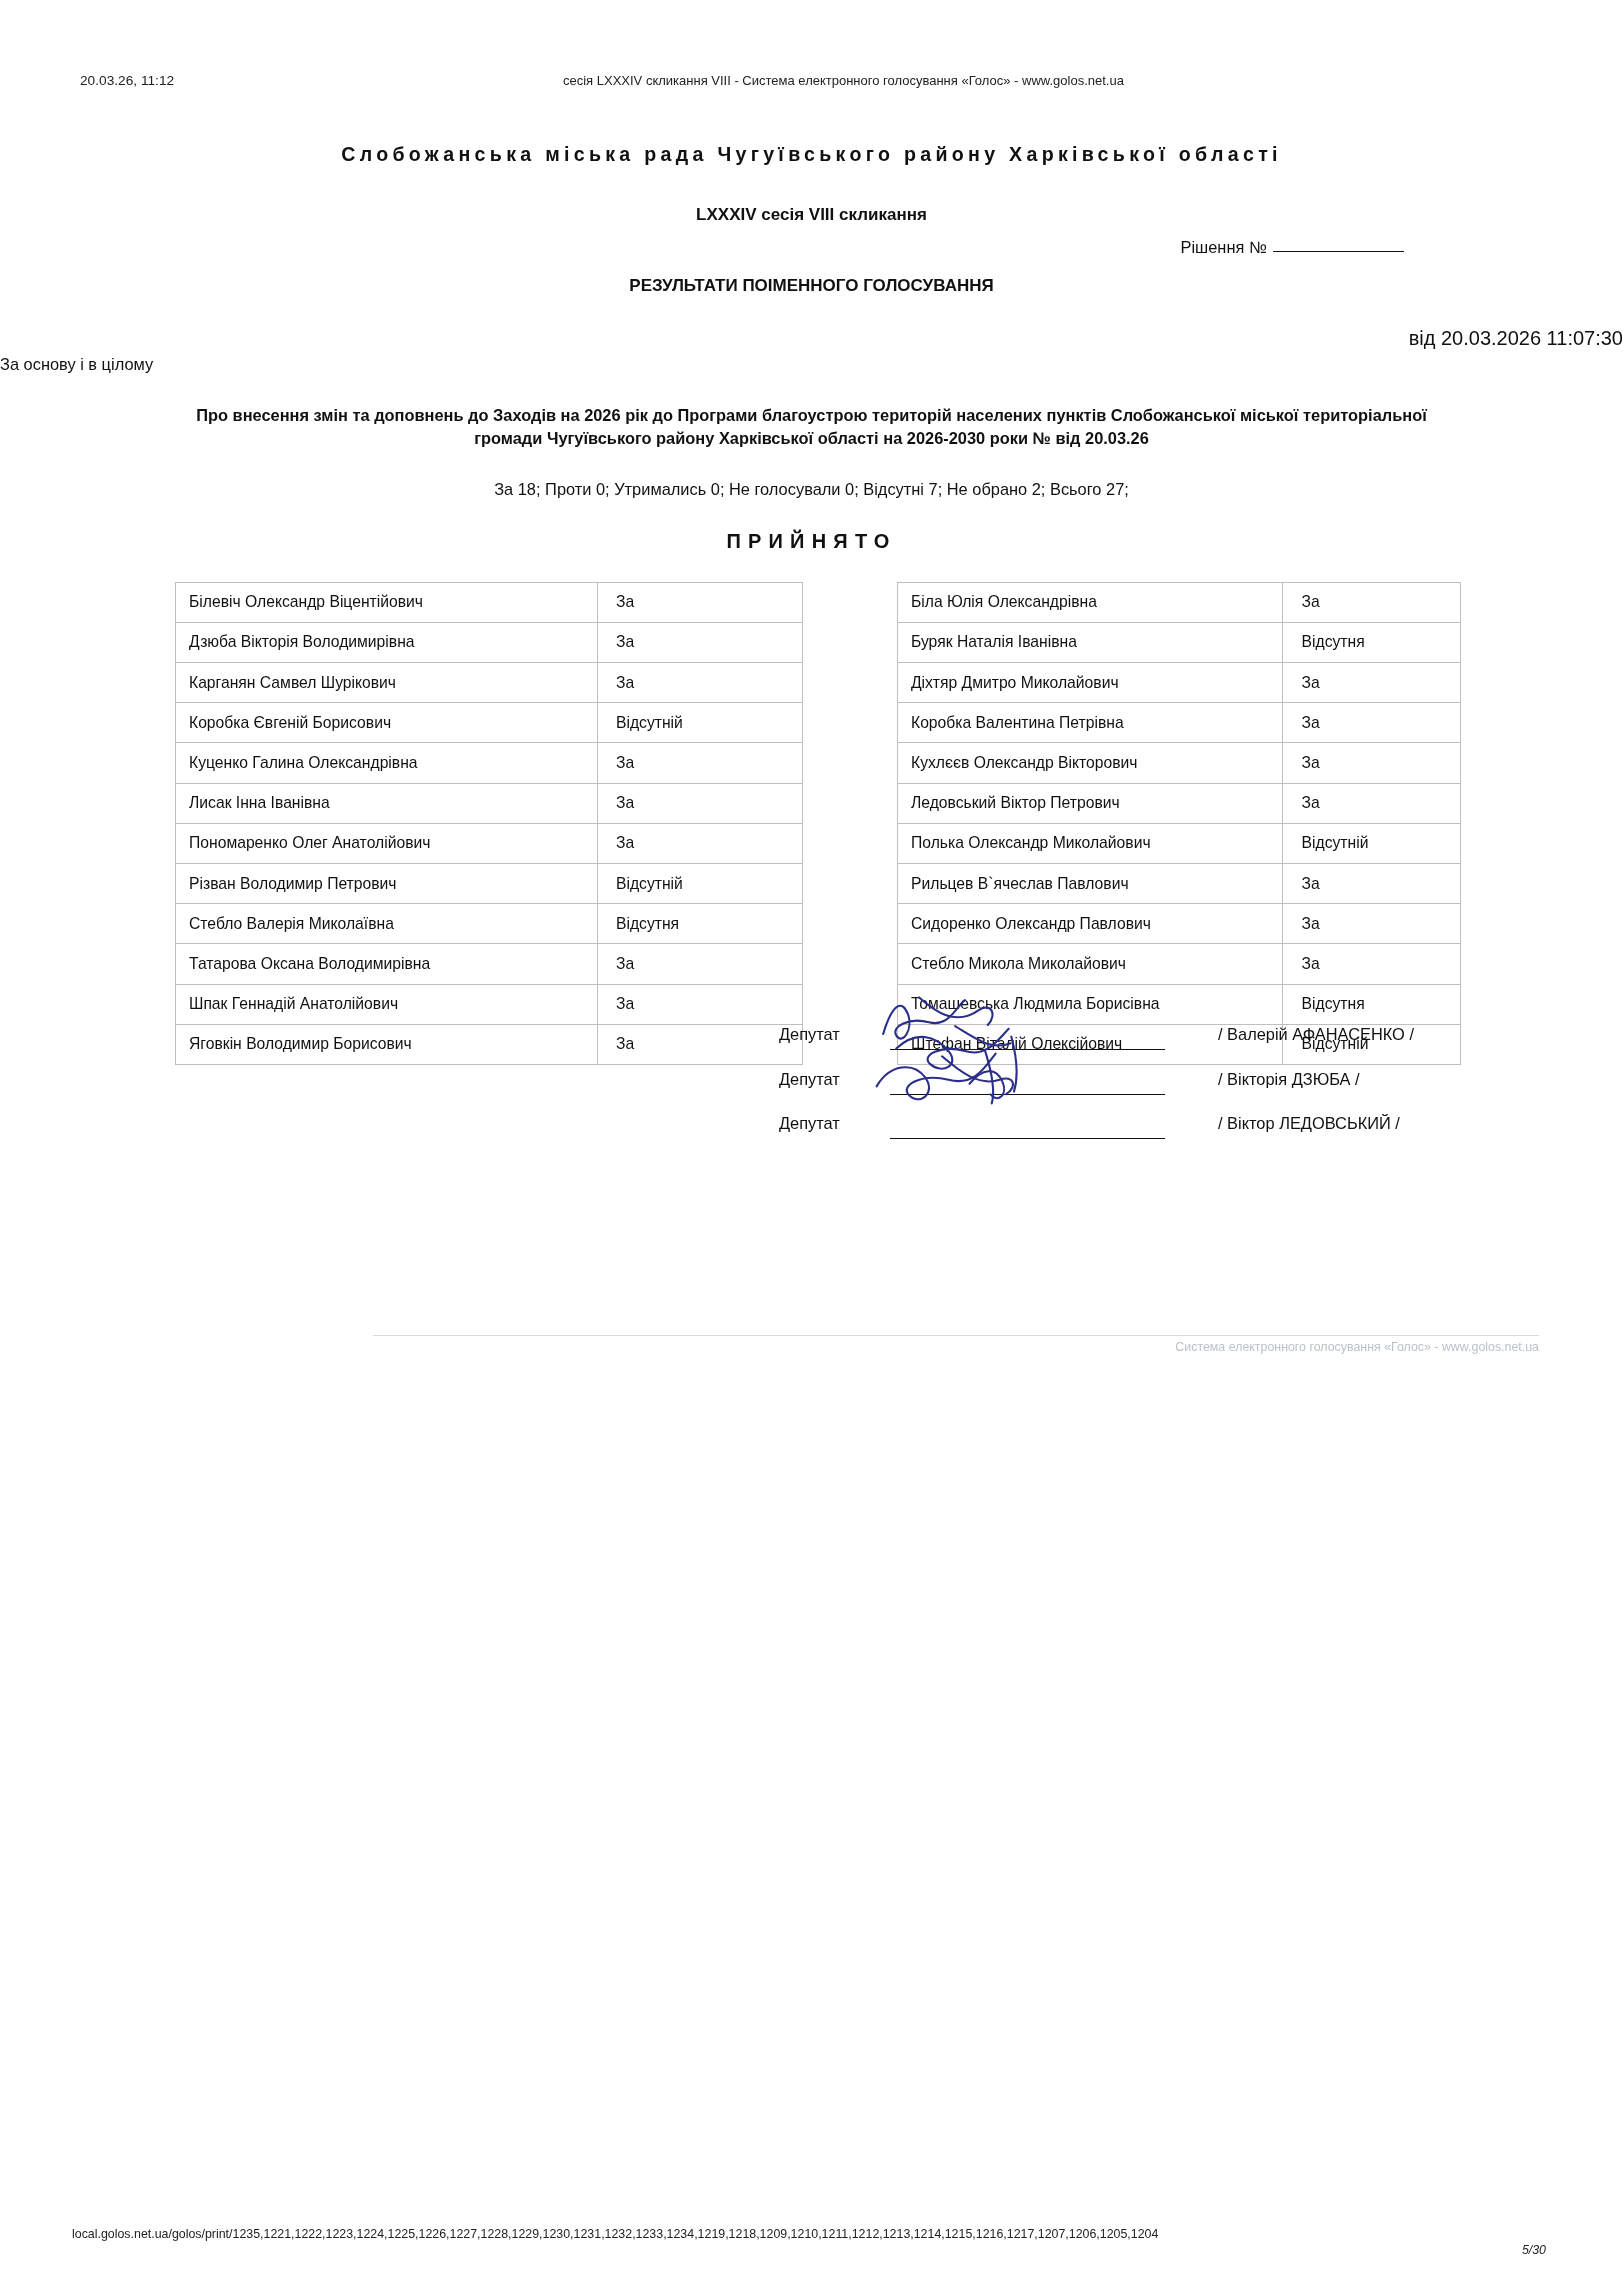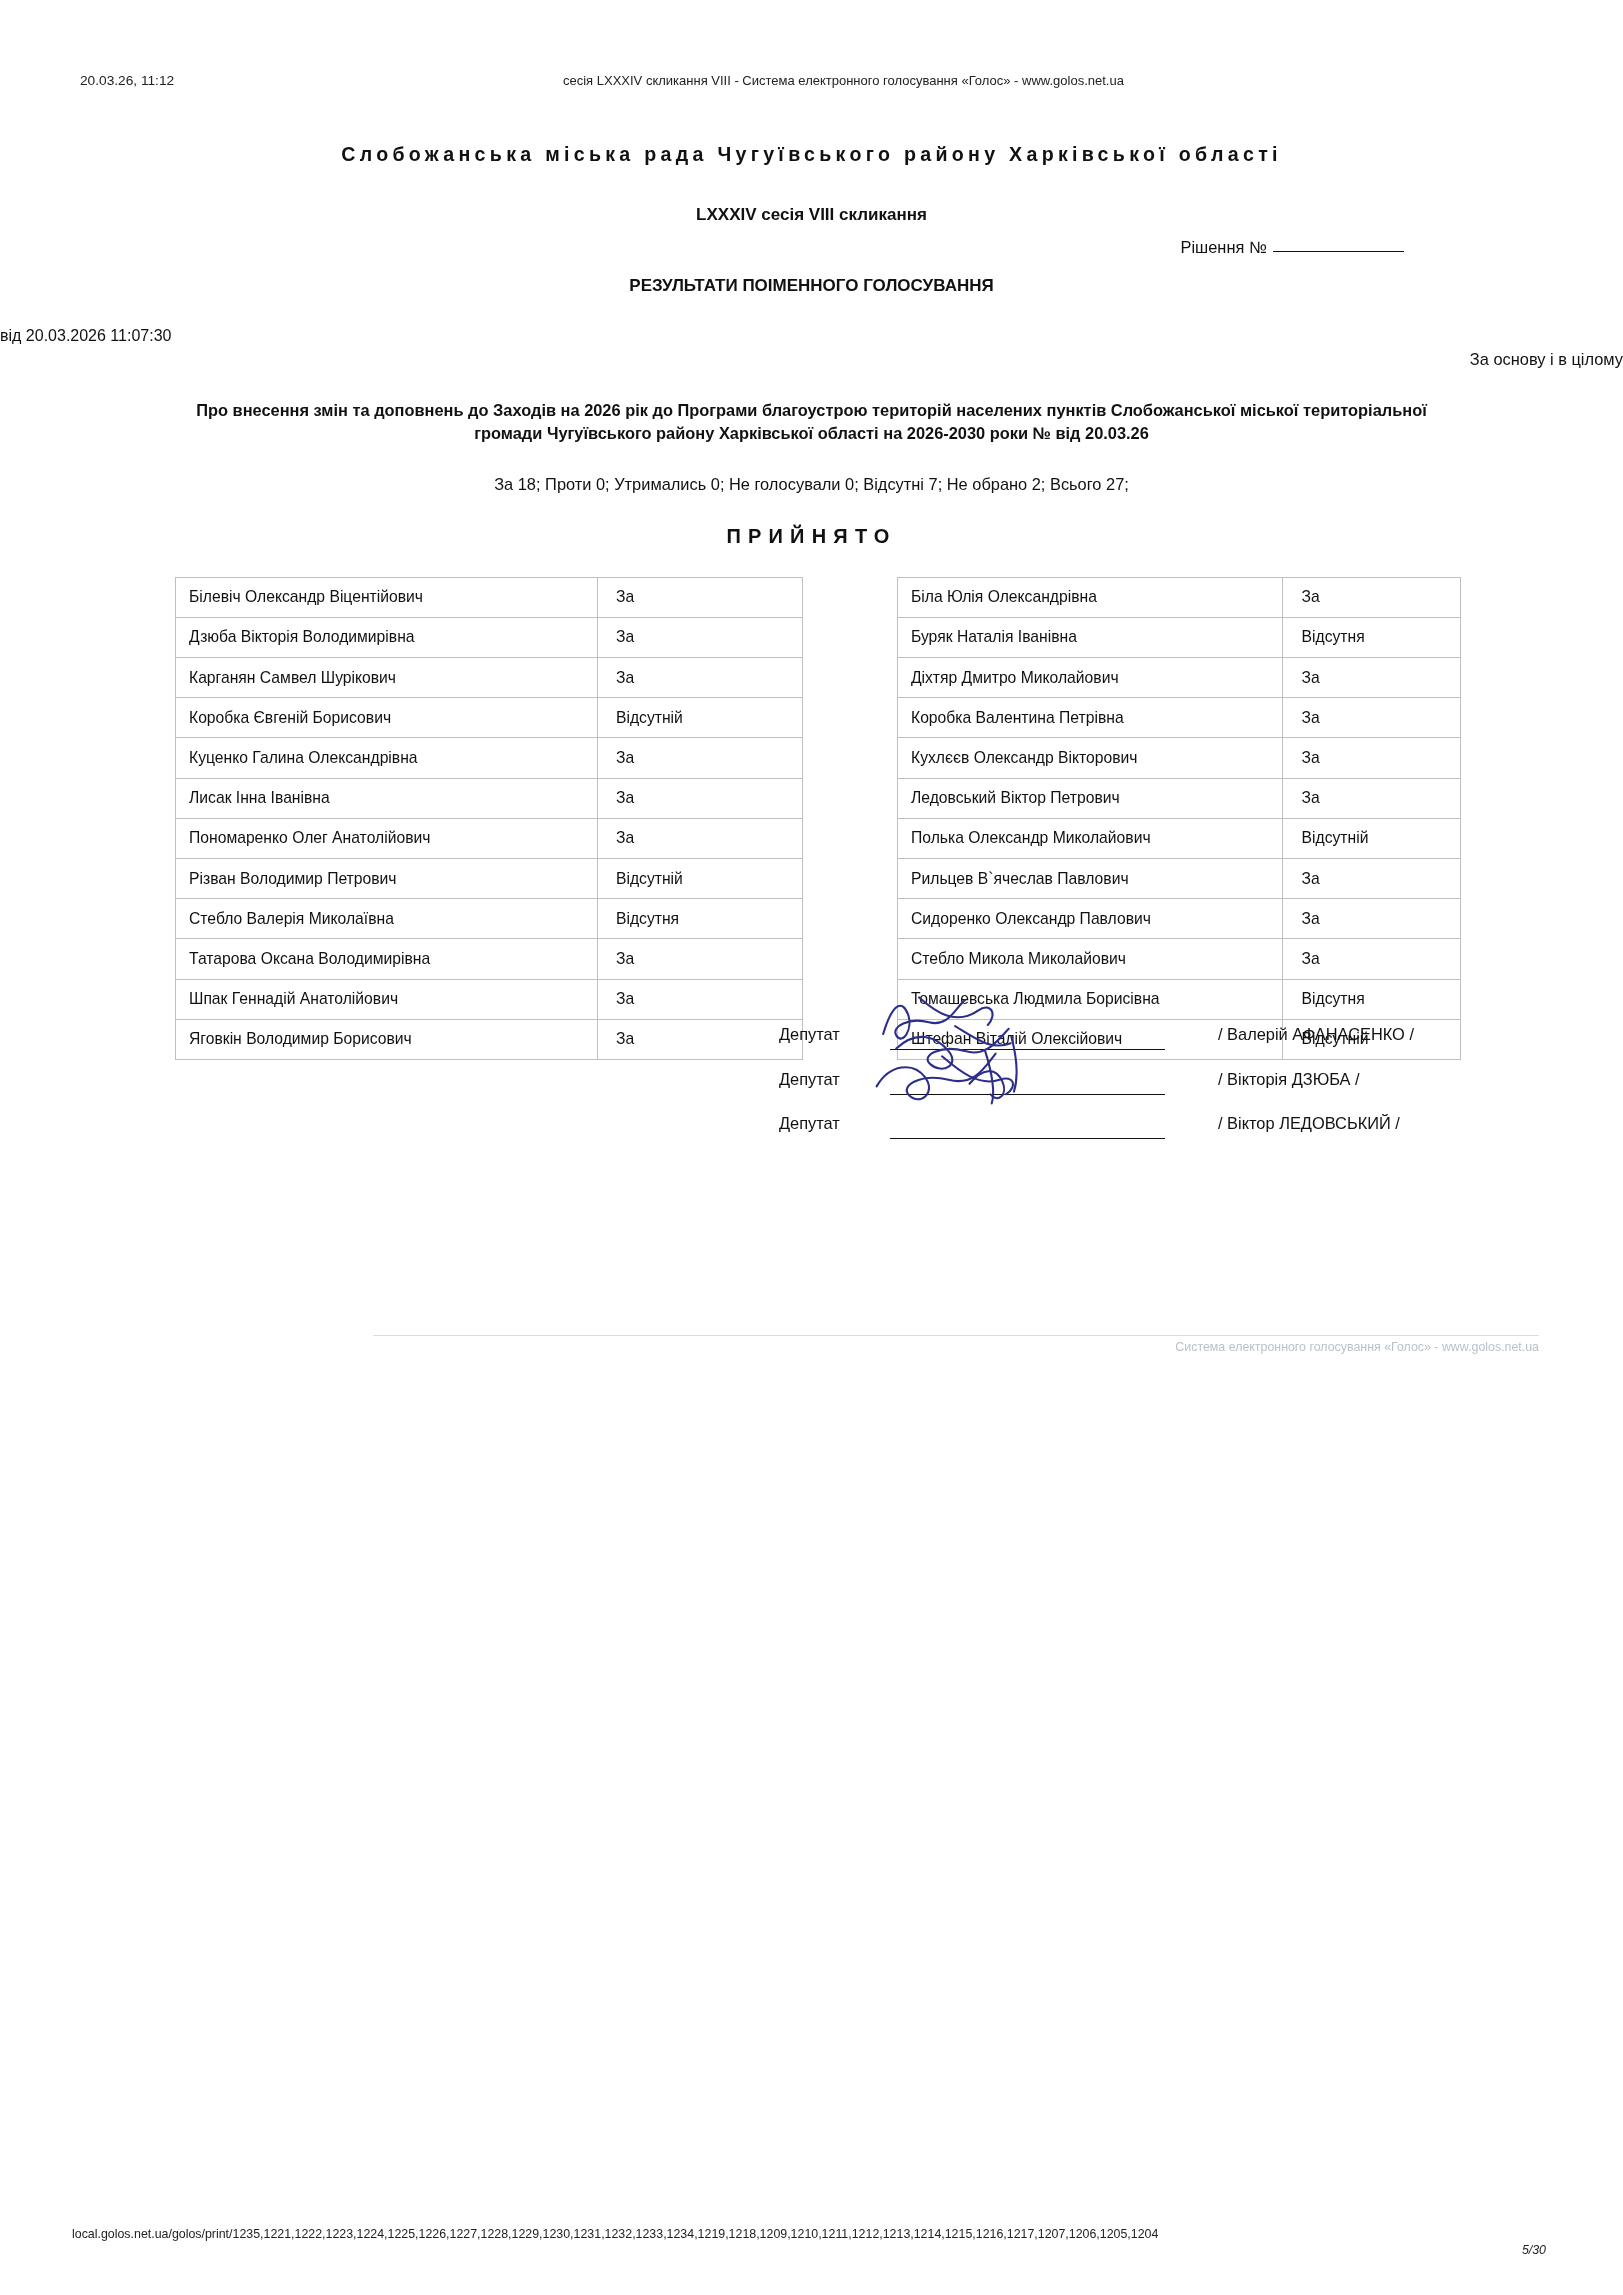--- a/index.html
+++ b/index.html
@@ -117,8 +117,8 @@
     color: #111;
   }
   .datetime {
-    text-align: left;
-    font-size: 16px;
+    text-align: right;
+    font-size: 20px;
     margin-top: 31px;
     color: #111;
   }

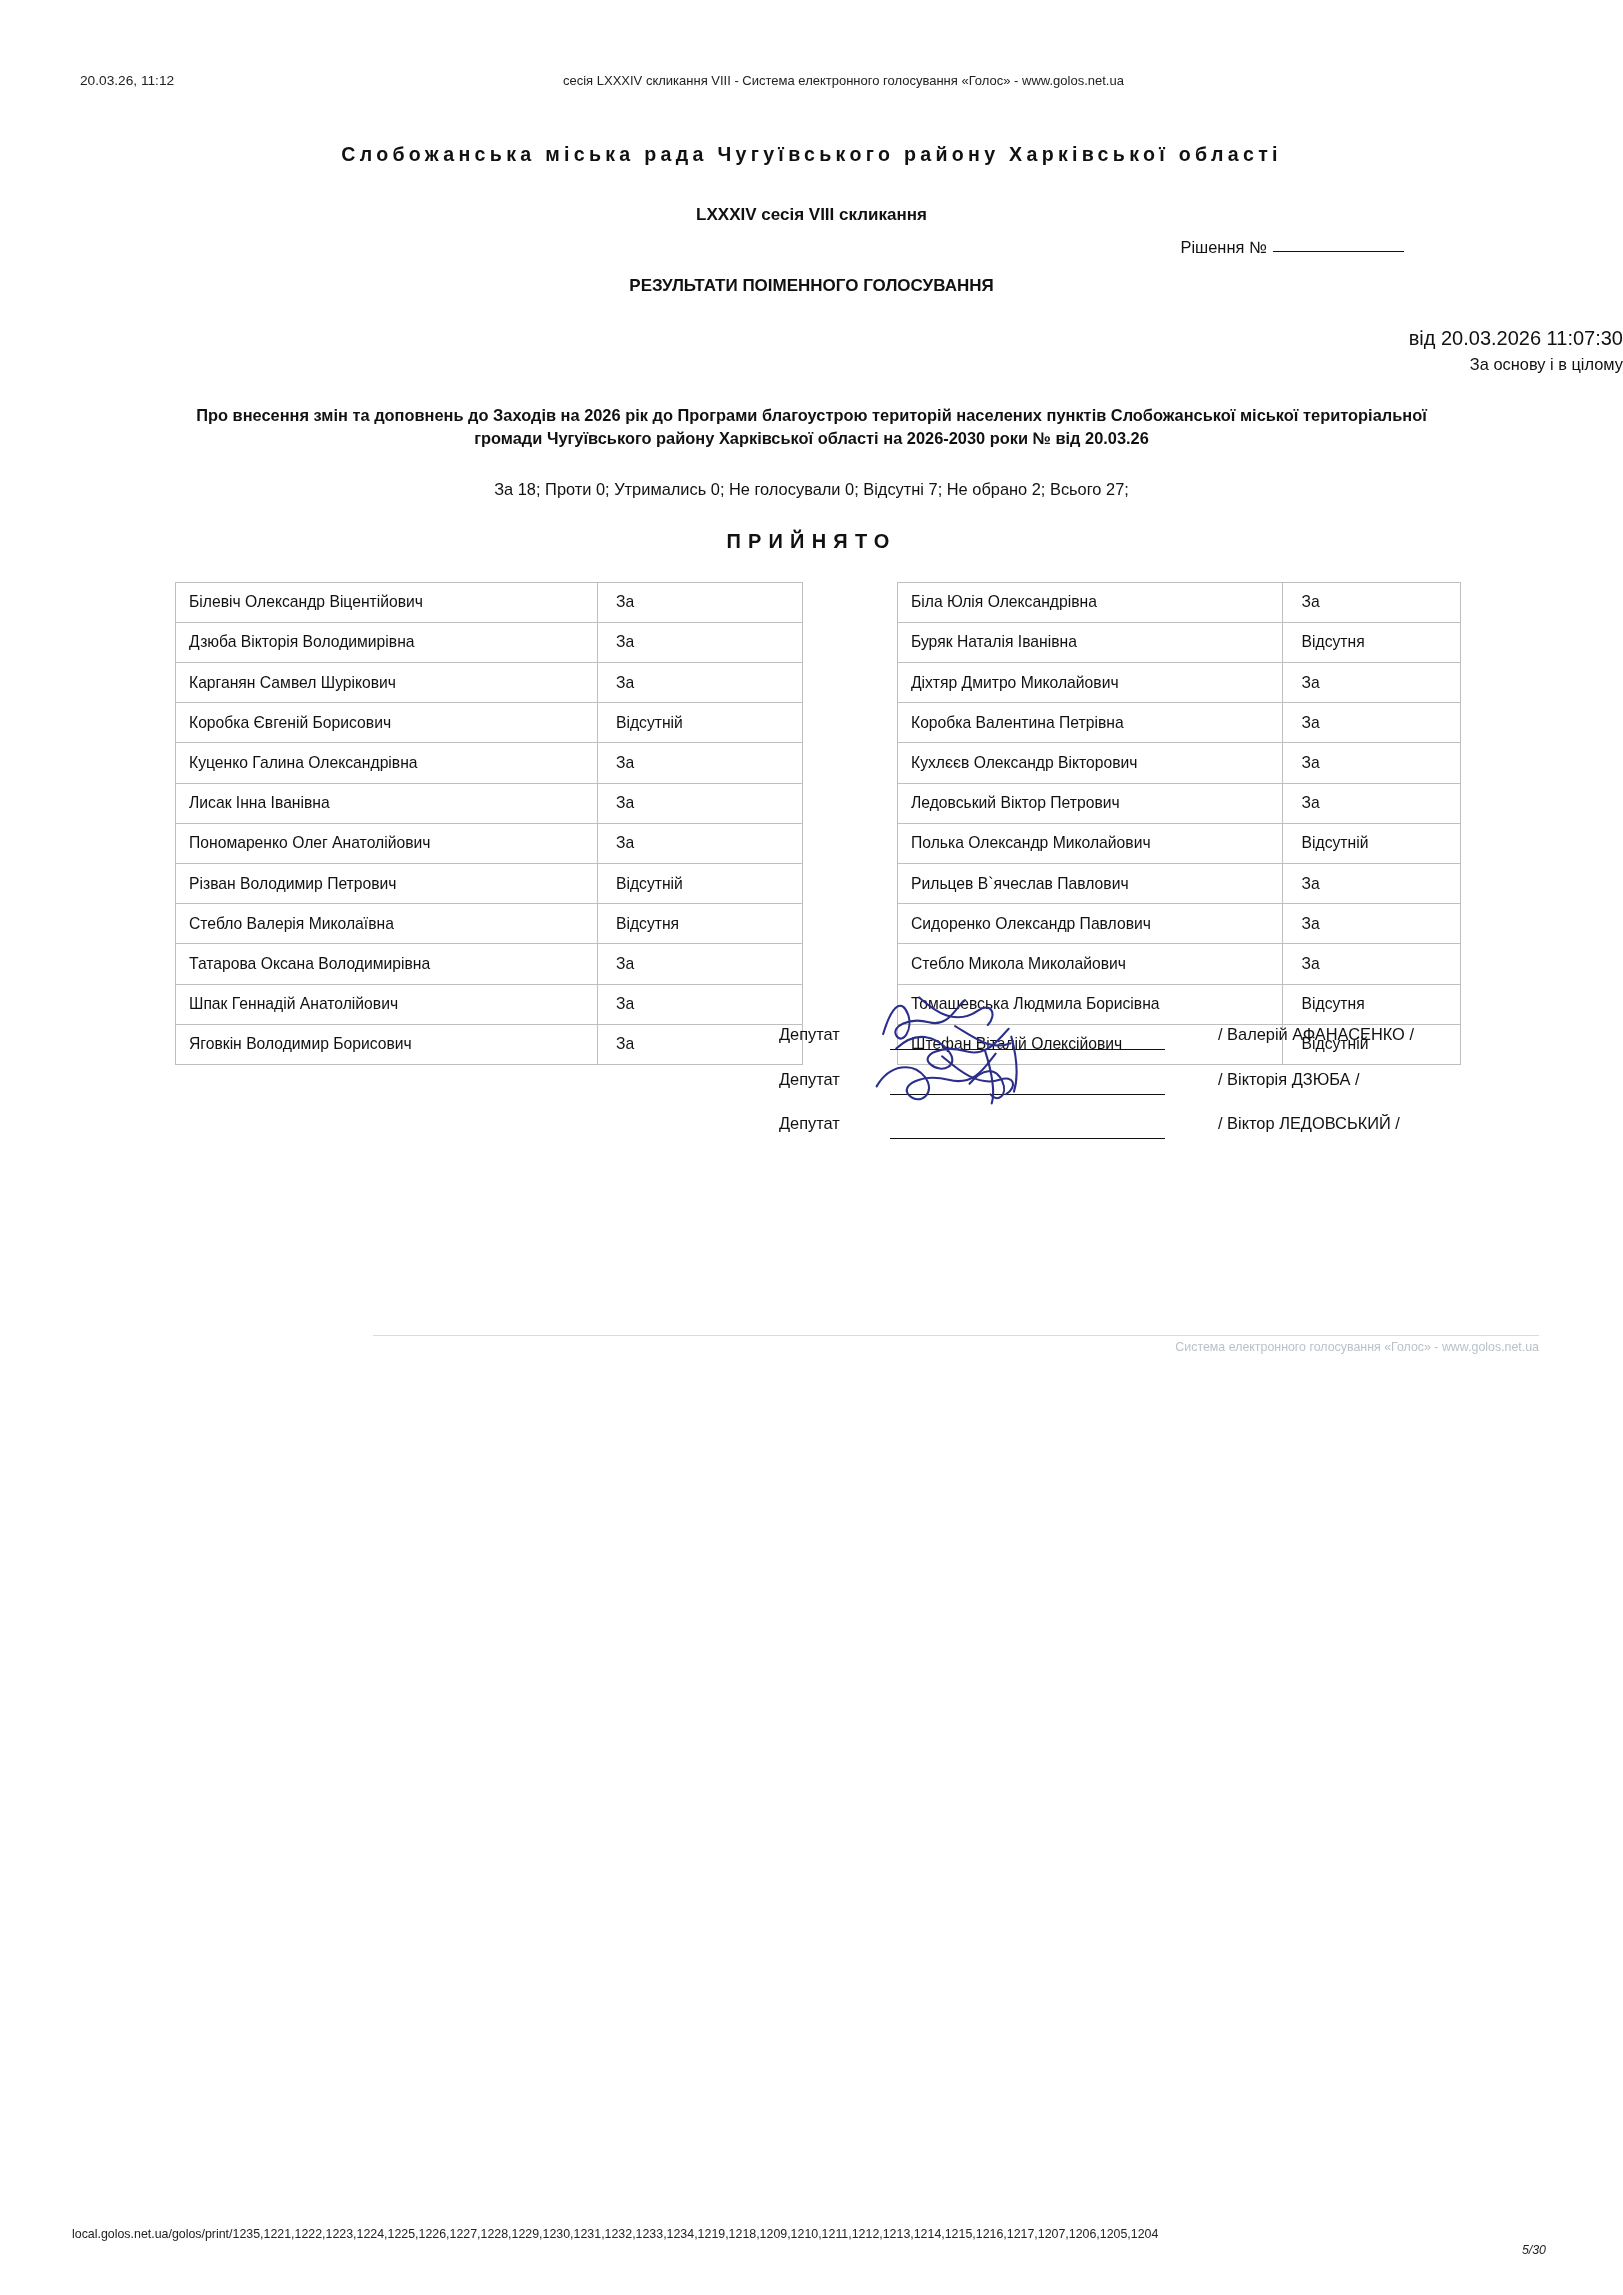--- a/index.html
+++ b/index.html
@@ -123,7 +123,7 @@
     color: #111;
   }
   .basis {
-    text-align: right;
+    text-align: left;
     font-size: 16.4px;
     margin-top: 5.2px;
     color: #111;

